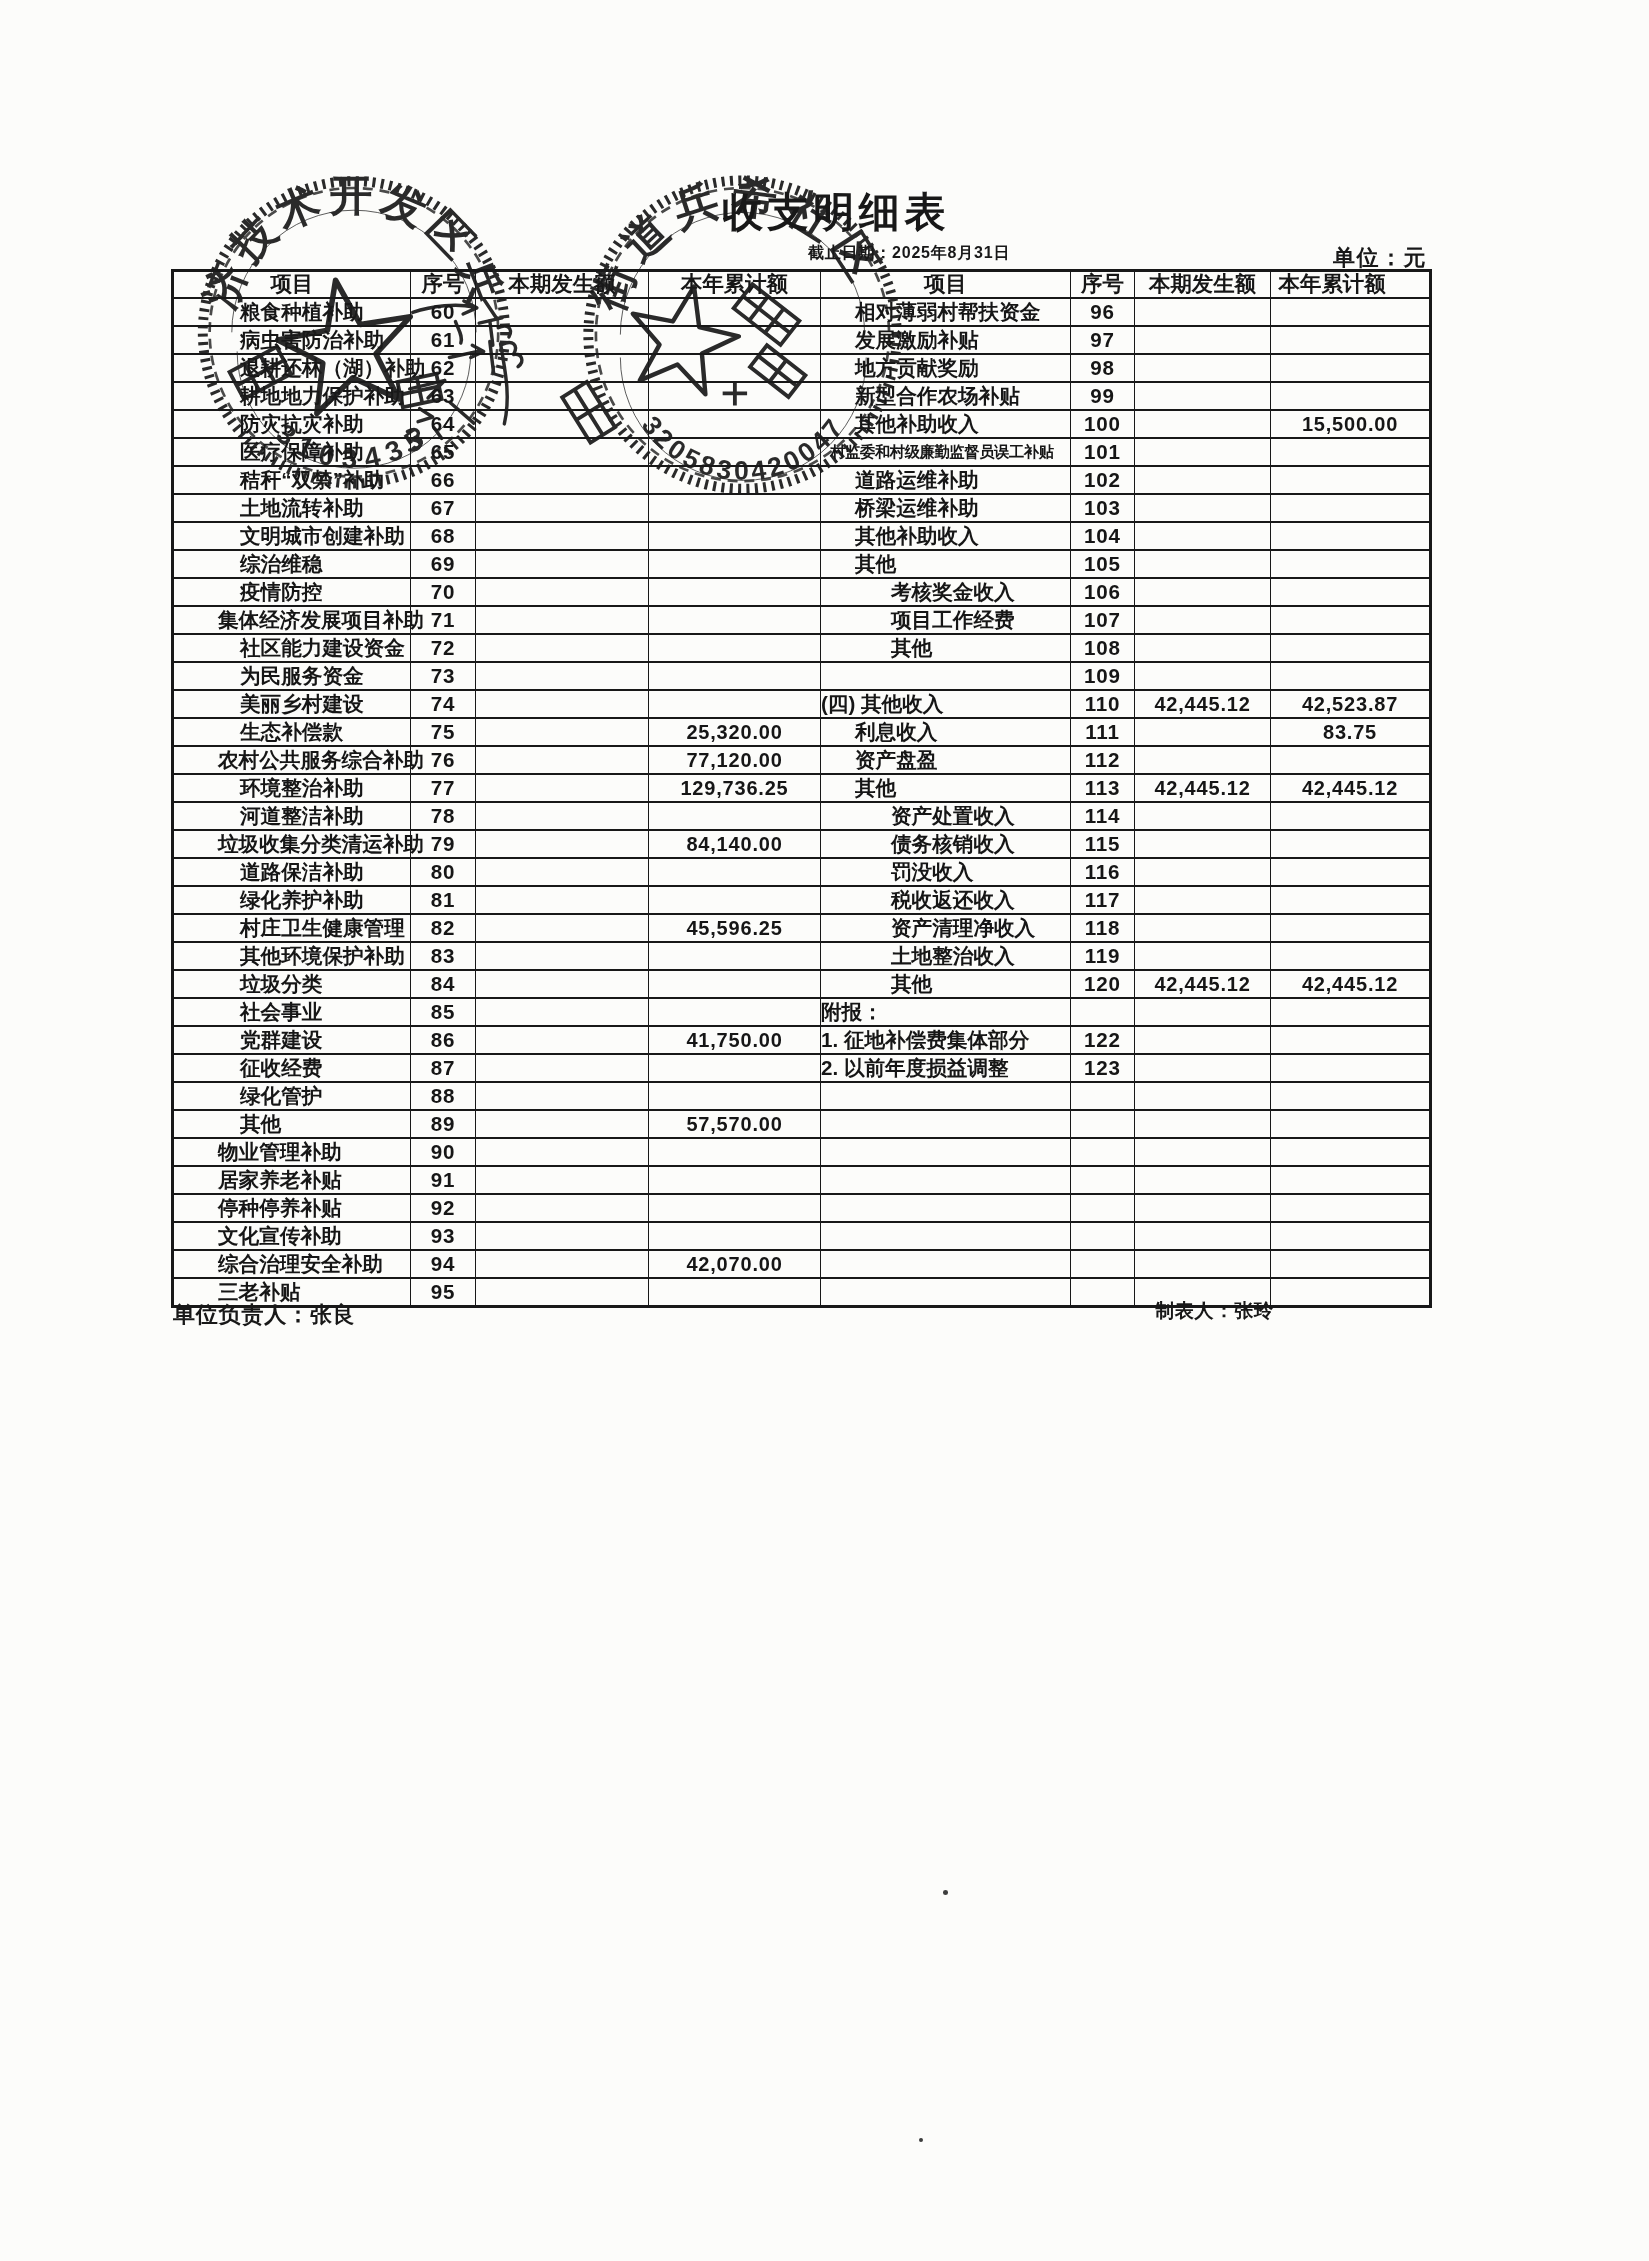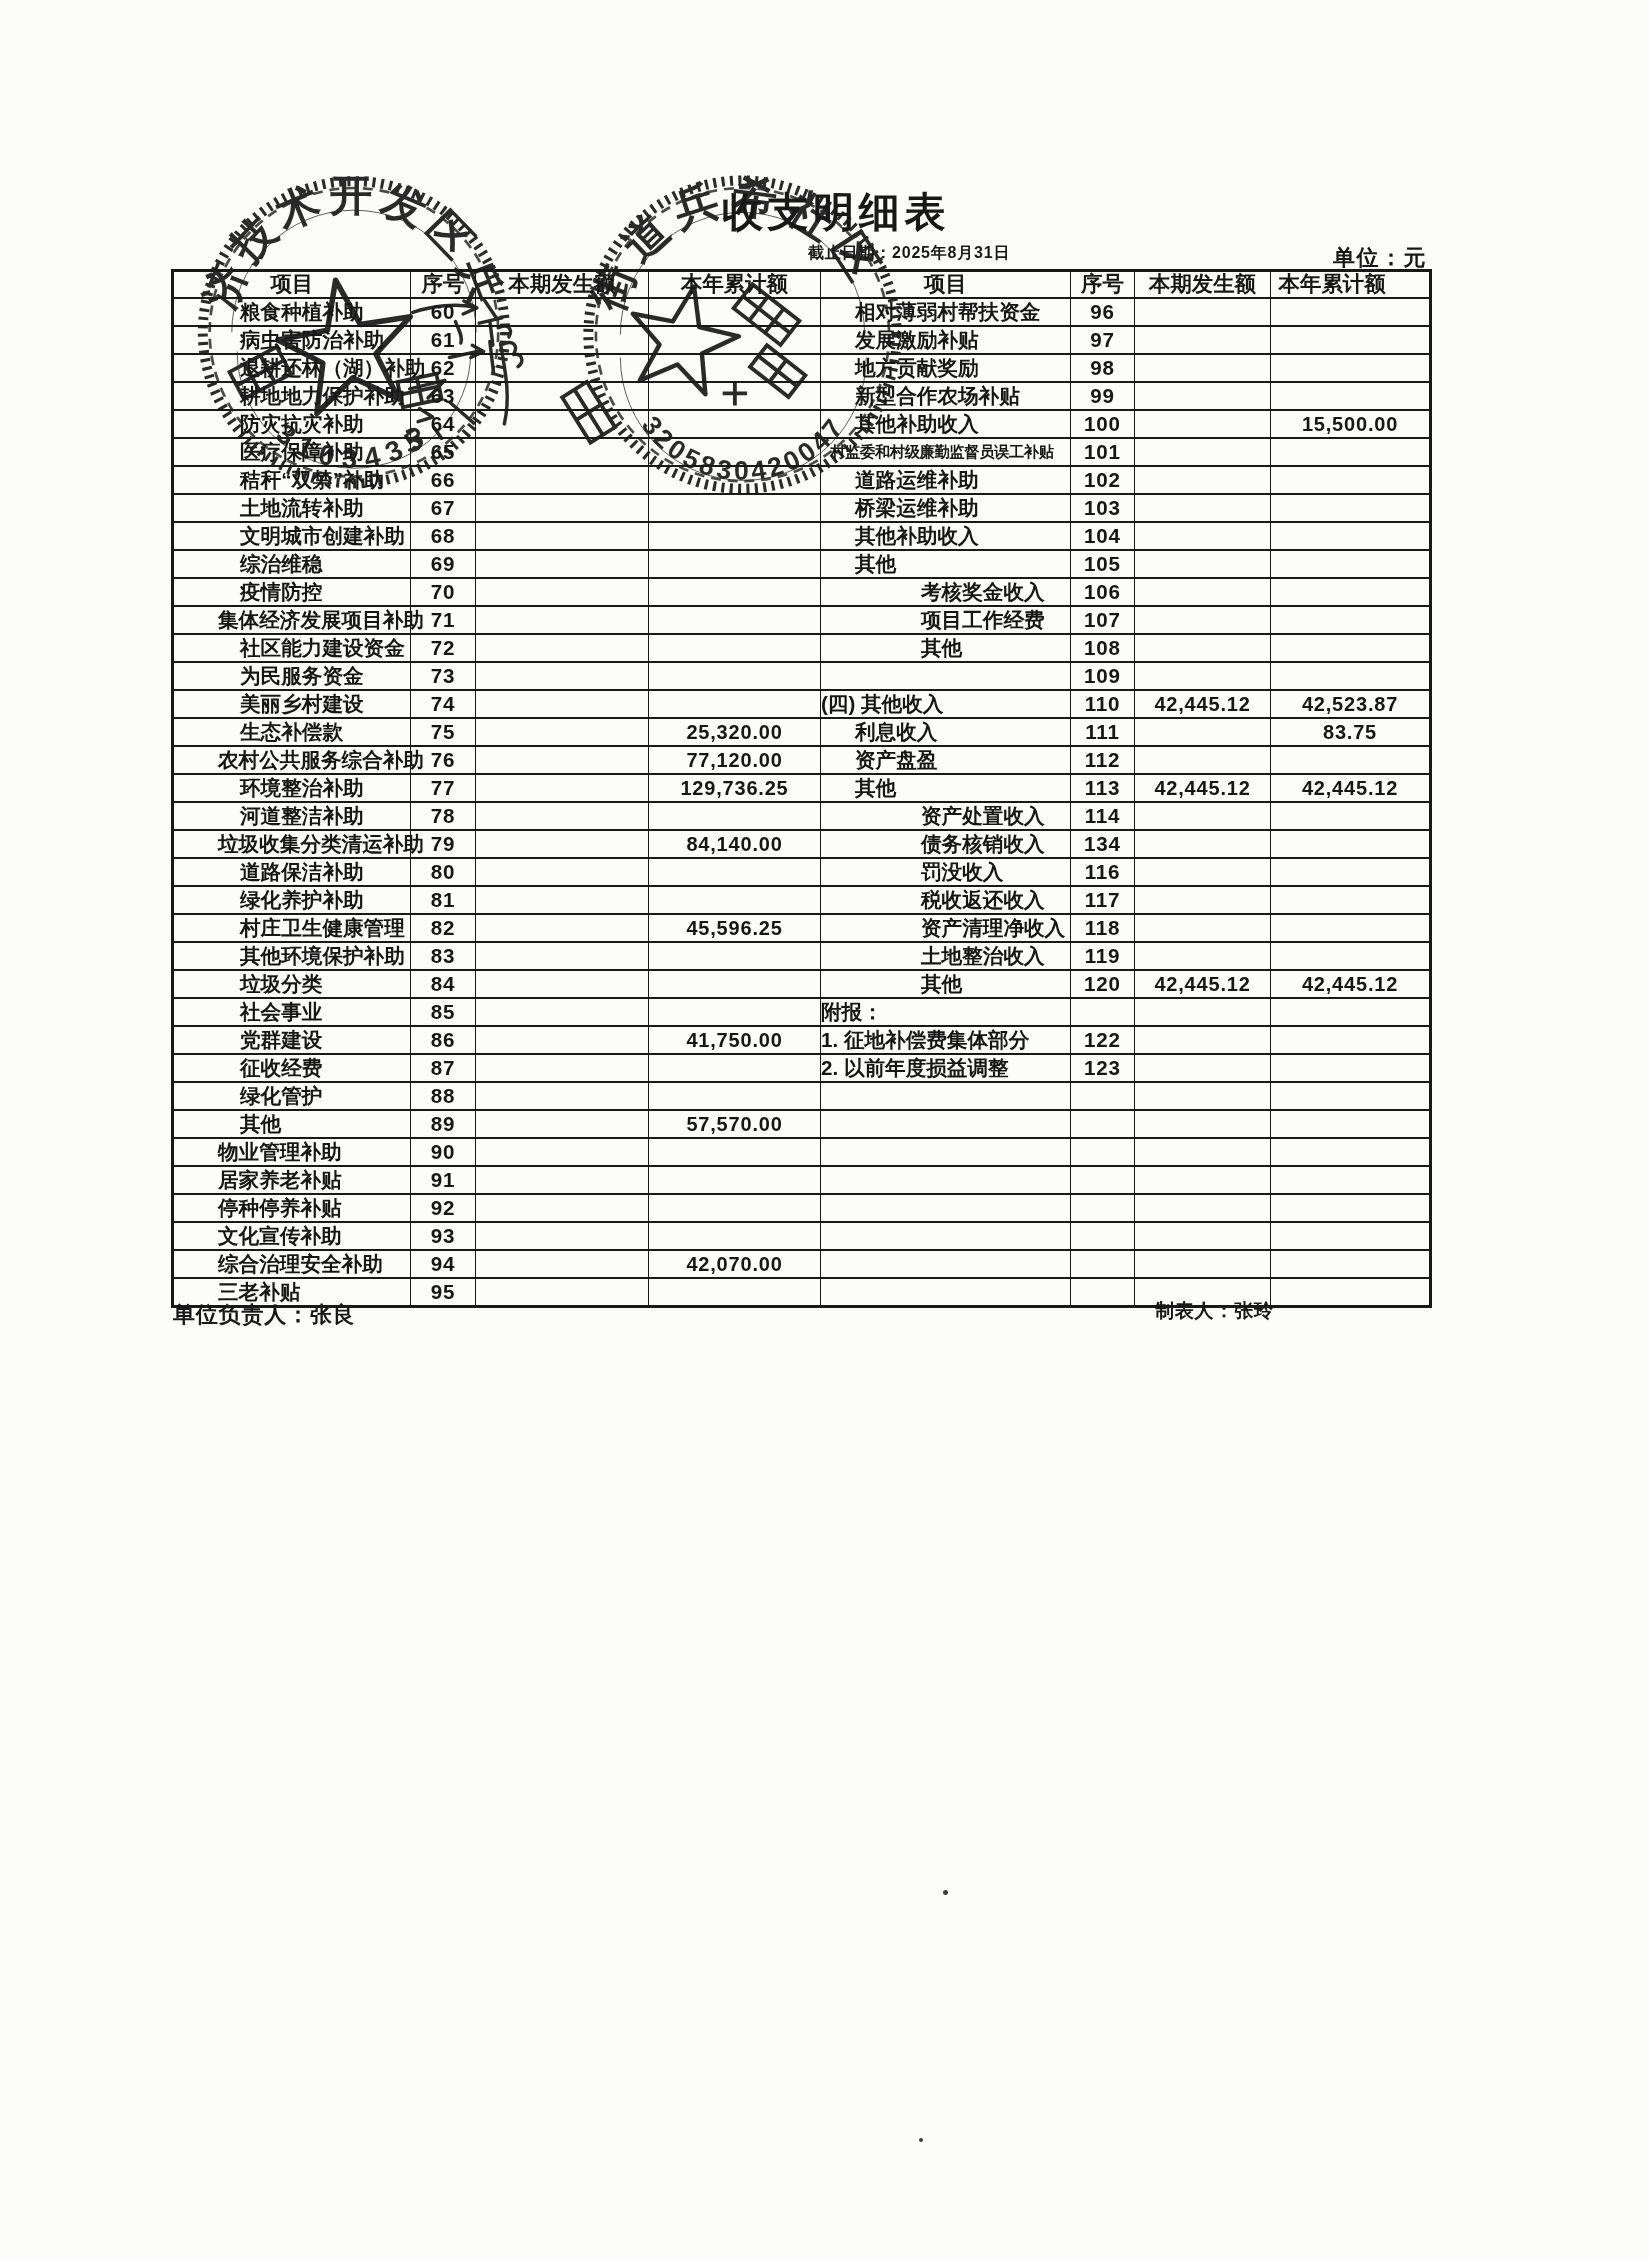--- a/index.html
+++ b/index.html
@@ -55,7 +55,7 @@
   td.li1{padding-left:66px;}
   td.ri0{padding-left:0;}
   td.ri1{padding-left:34px;}
-  td.ri2{padding-left:100px;}
+  td.ri2{padding-left:70px;}
   td.small{font-size:15.3px;letter-spacing:-0.4px;padding-left:9.2px;}
   
   .stamp-layer{position:absolute;left:115px;top:107px;z-index:4;pointer-events:none;}

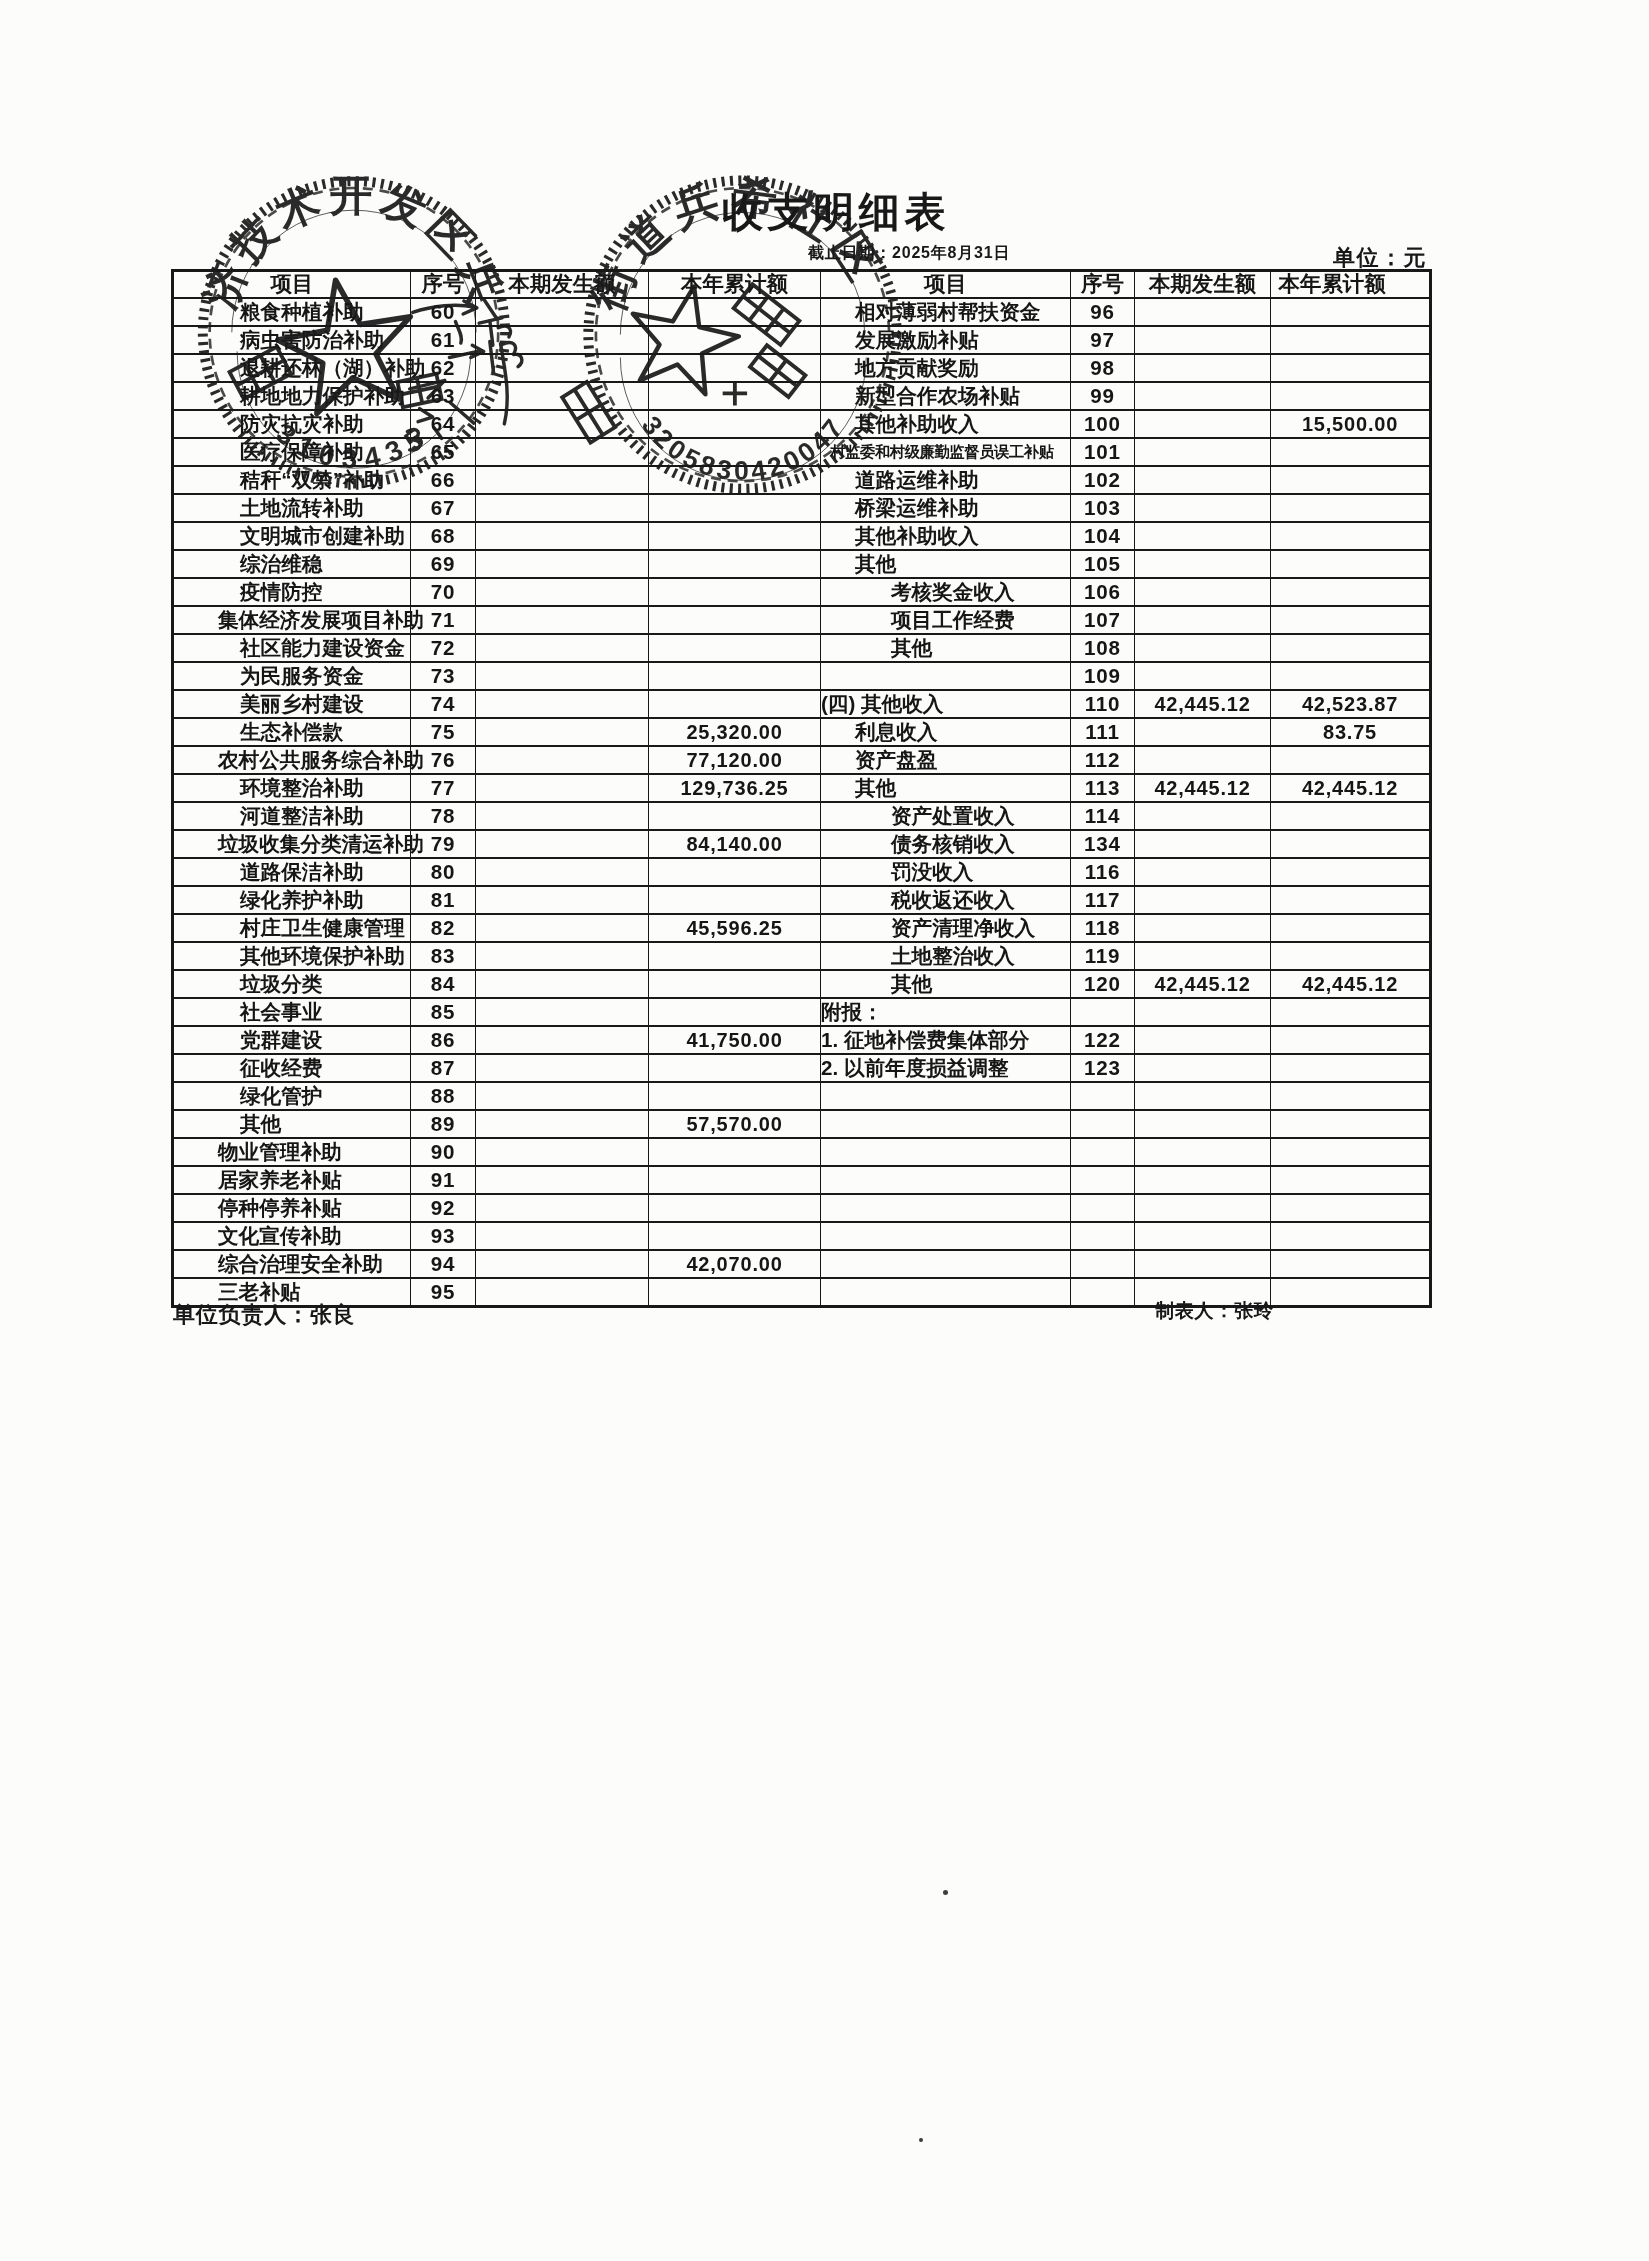--- a/index.html
+++ b/index.html
@@ -289,7 +289,7 @@
           <td class="amt"></td>
           <td class="amt">84,140.00</td>
           <td class="item ri2">债务核销收入</td>
-          <td class="no">134</td>
+          <td class="no">115</td>
           <td class="amt"></td>
           <td class="amt"></td>
         </tr>

